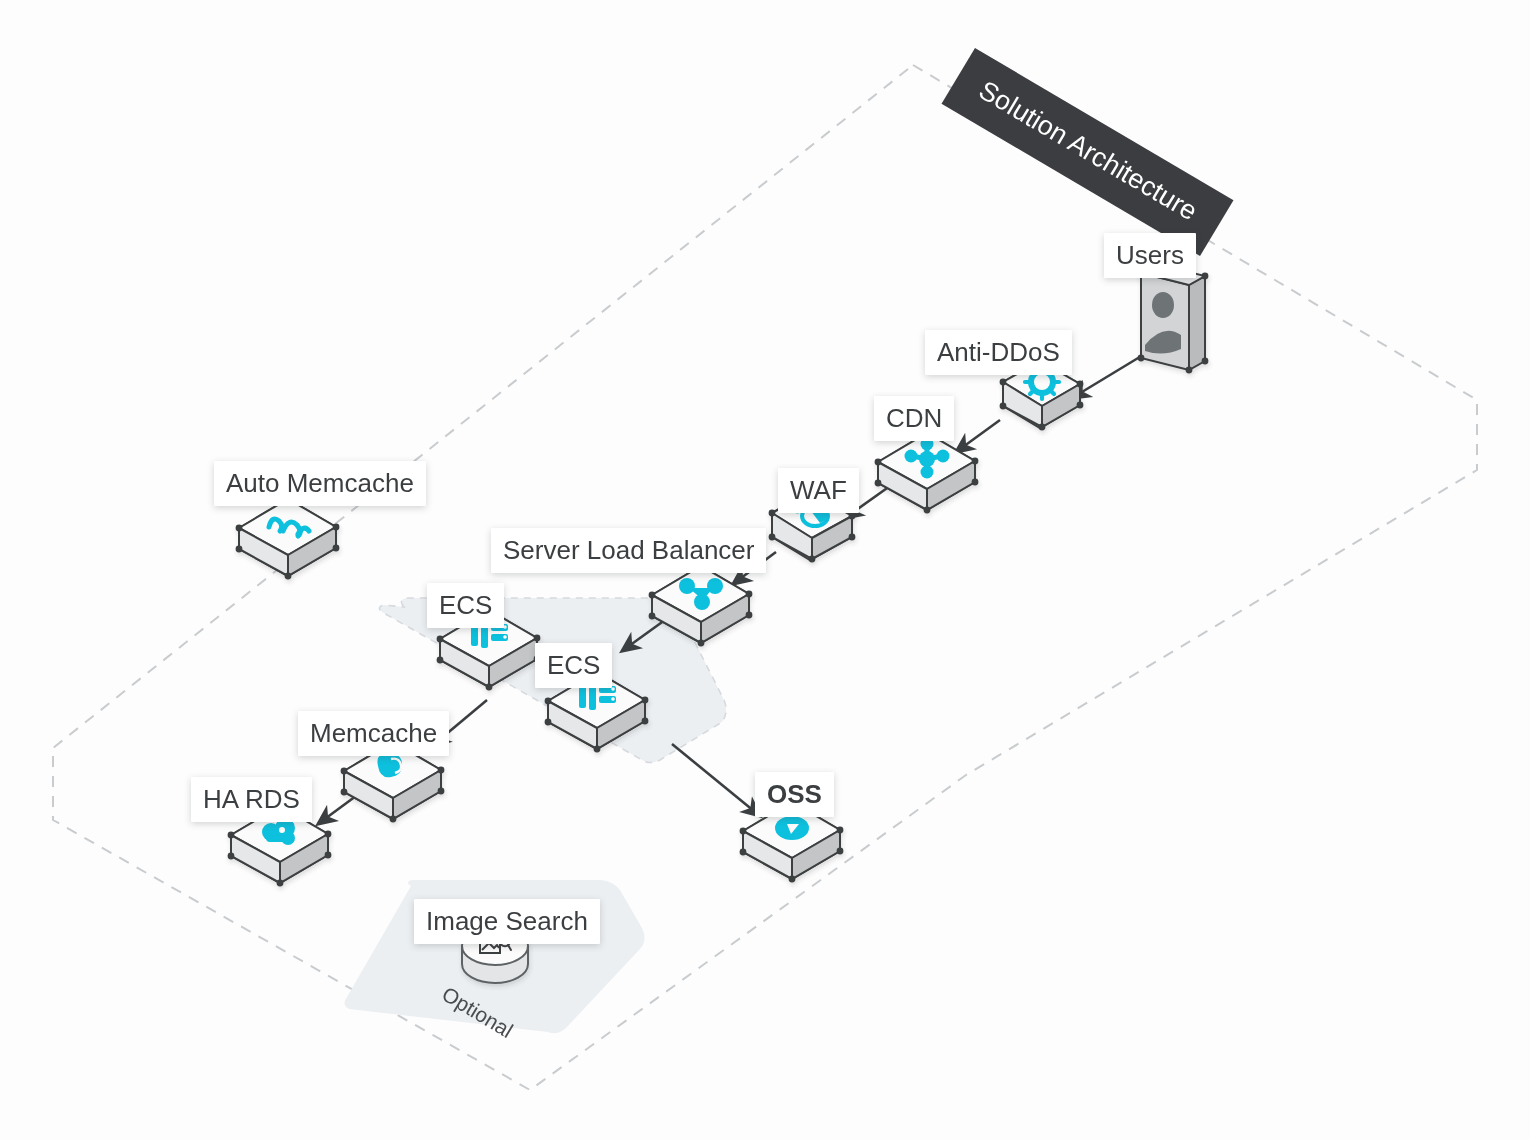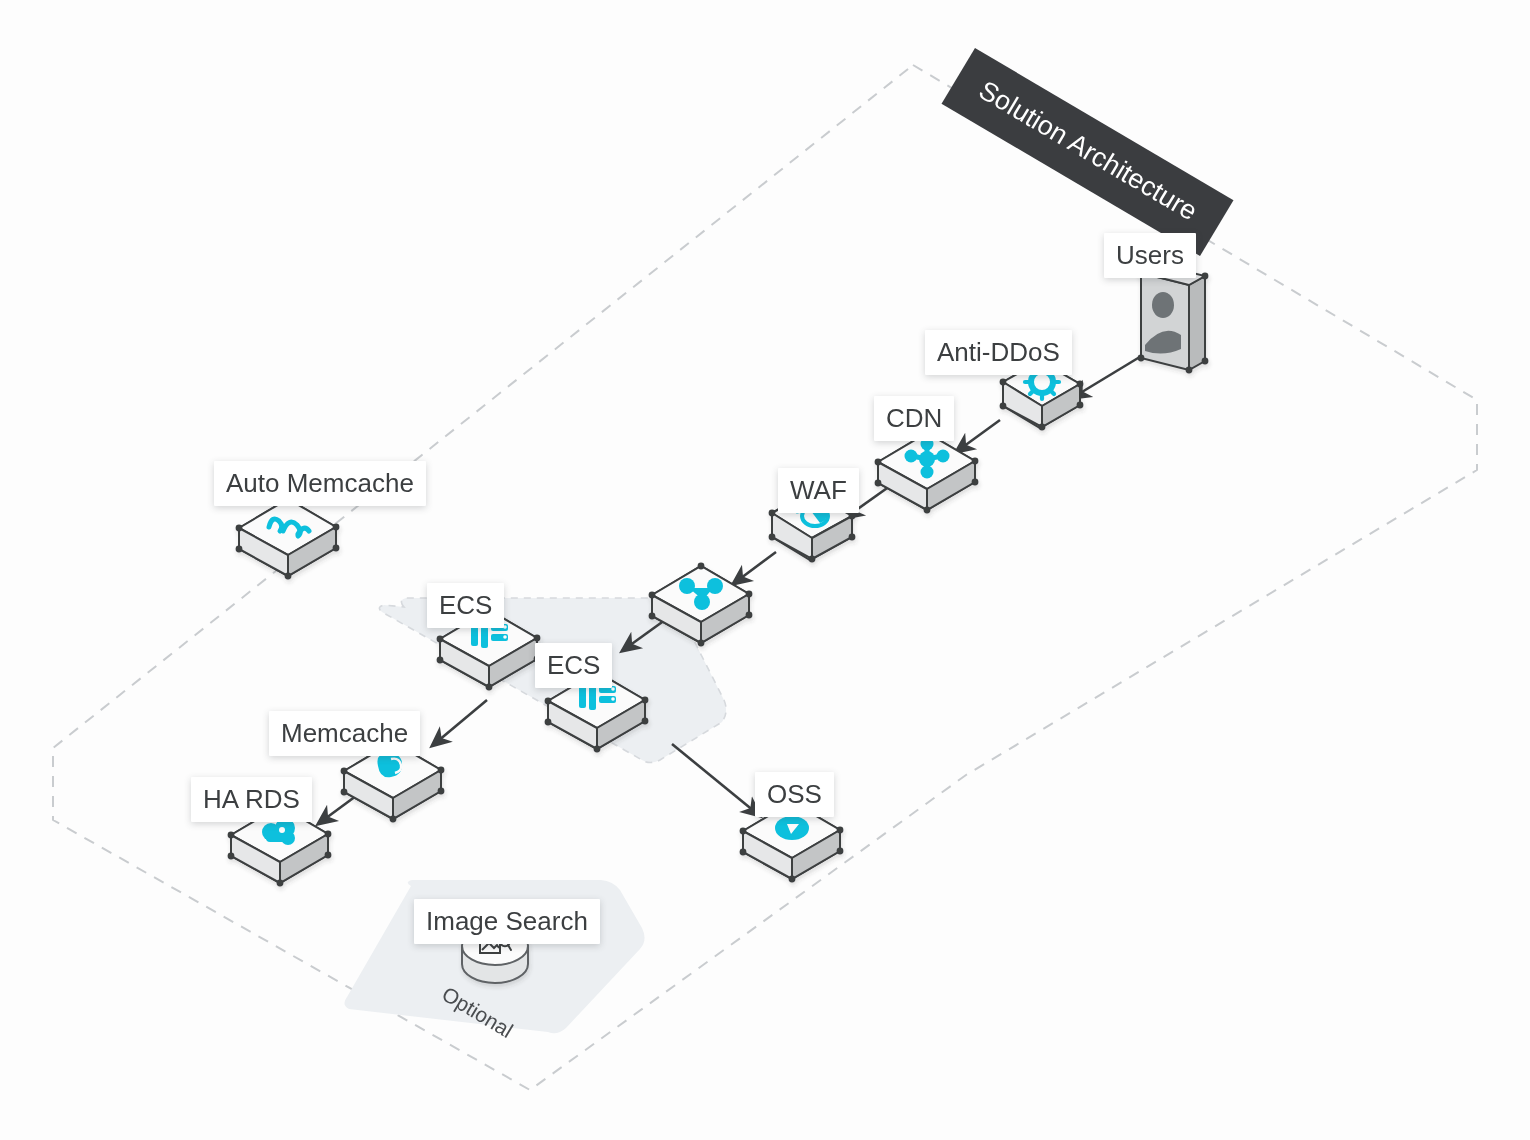--- a/index.html
+++ b/index.html
@@ -325,6 +325,7 @@
   <div class="lbl" style="left:925px;top:330px;"><span>Anti-DDoS</span></div>
   <div class="lbl" style="left:874px;top:396px;"><span>CDN</span></div>
   <div class="lbl" style="left:778px;top:468px;"><span>WAF</span></div>
+  <div class="lbl" style="left:491px;top:528px;"><span>Server Load Balancer</span></div>
   <div class="lbl" style="left:427px;top:583px;"><span>ECS</span></div>
   <div class="lbl" style="left:535px;top:643px;"><span>ECS</span></div>
   <div class="lbl" style="left:214px;top:461px;"><span>Auto Memcache</span></div>

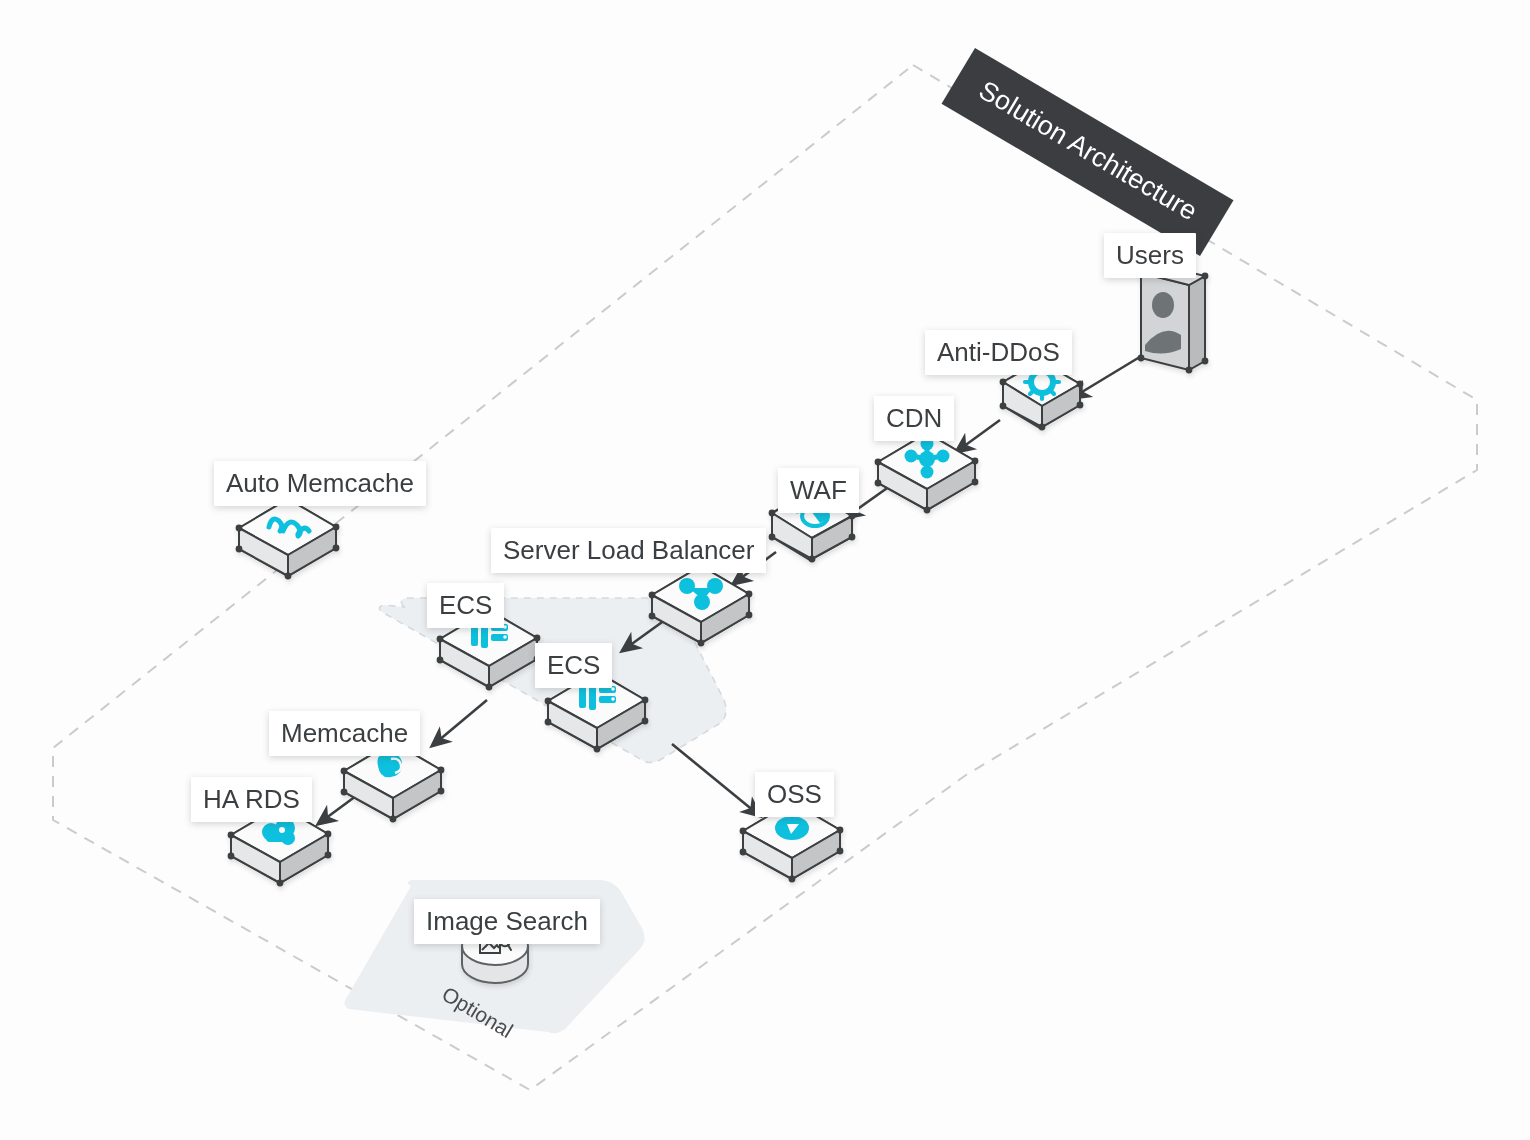--- a/index.html
+++ b/index.html
@@ -329,7 +329,7 @@
   <div class="lbl" style="left:427px;top:583px;"><span>ECS</span></div>
   <div class="lbl" style="left:535px;top:643px;"><span>ECS</span></div>
   <div class="lbl" style="left:214px;top:461px;"><span>Auto Memcache</span></div>
-  <div class="lbl" style="left:269px;top:711px;"><span>Memcache</span></div>
+  <div class="lbl" style="left:298px;top:711px;"><span>Memcache</span></div>
   <div class="lbl" style="left:191px;top:777px;text-align:center;"><span>HA RDS</span></div>
   <div class="lbl" style="left:755px;top:772px;"><span>OSS</span></div>
   <div class="lbl" style="left:414px;top:899px;text-align:right;"><span>Image Search</span></div>

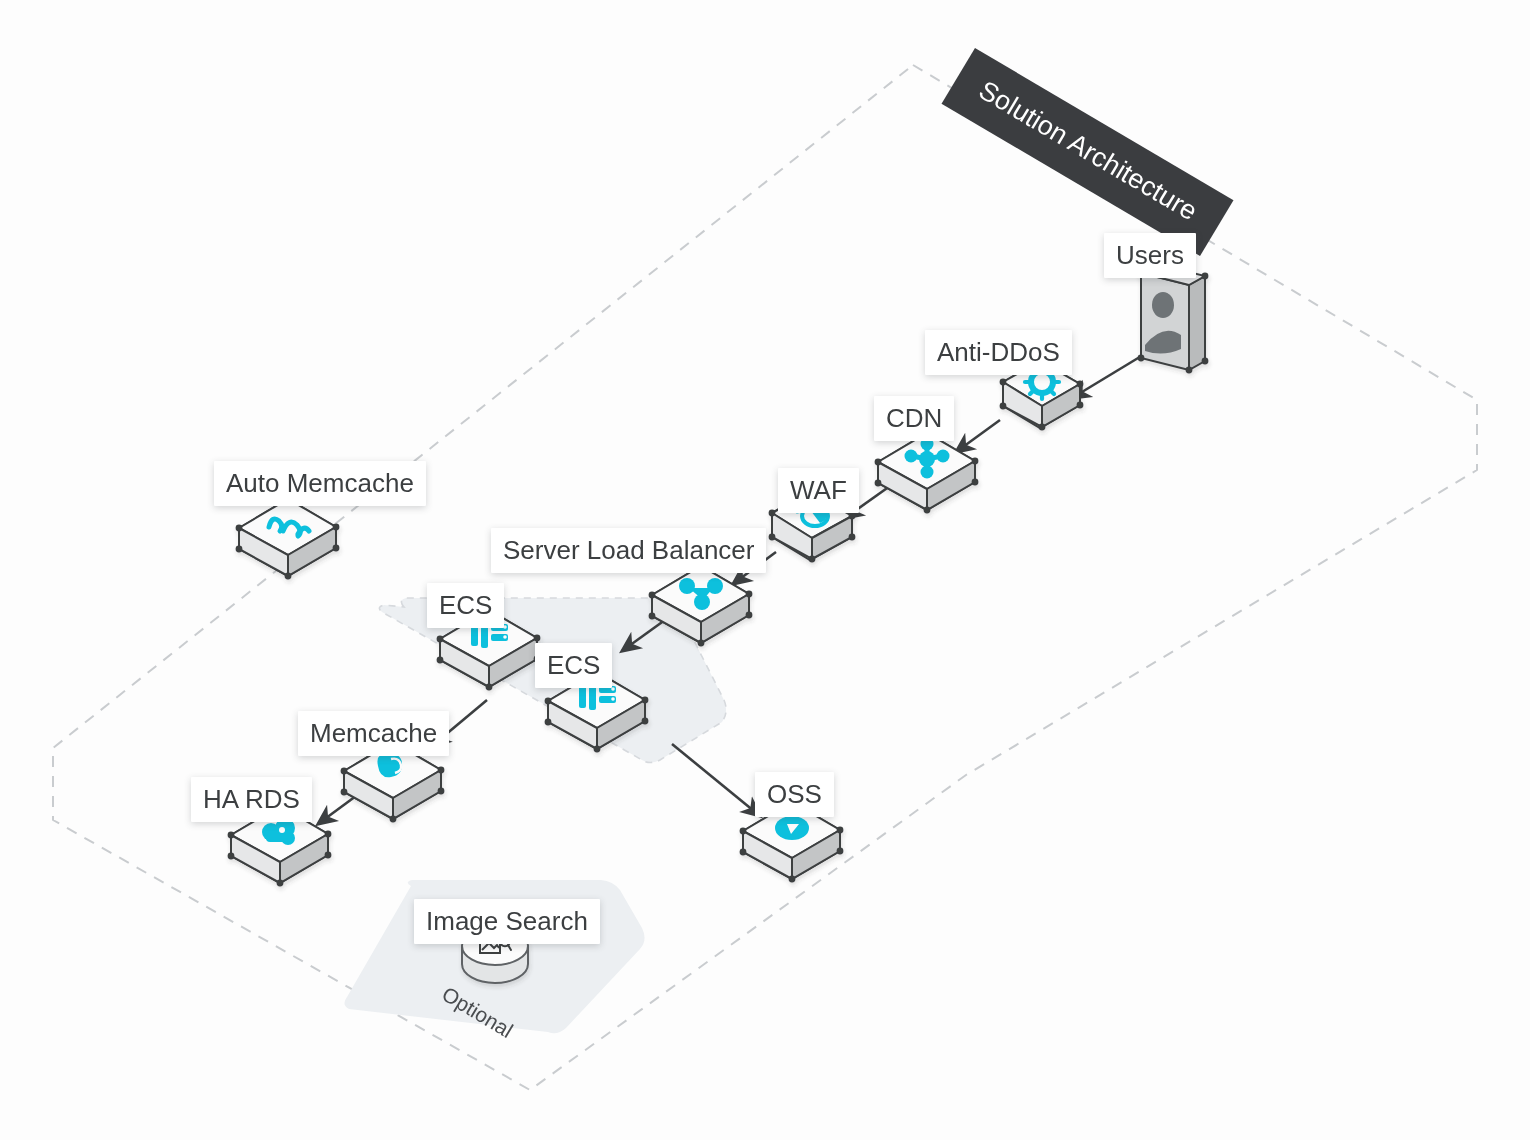--- a/index.html
+++ b/index.html
@@ -331,7 +331,7 @@
   <div class="lbl" style="left:214px;top:461px;"><span>Auto Memcache</span></div>
   <div class="lbl" style="left:298px;top:711px;"><span>Memcache</span></div>
   <div class="lbl" style="left:191px;top:777px;text-align:center;"><span>HA RDS</span></div>
-  <div class="lbl" style="left:755px;top:772px;"><span>OSS</span></div>
+  <div class="lbl" style="left:755px;top:772px;font-weight:bold;"><span>OSS</span></div>
   <div class="lbl" style="left:414px;top:899px;text-align:right;"><span>Image Search</span></div>
 
   <div class="opt-word" style="left:450px;top:982px;transform:rotate(31deg);">

